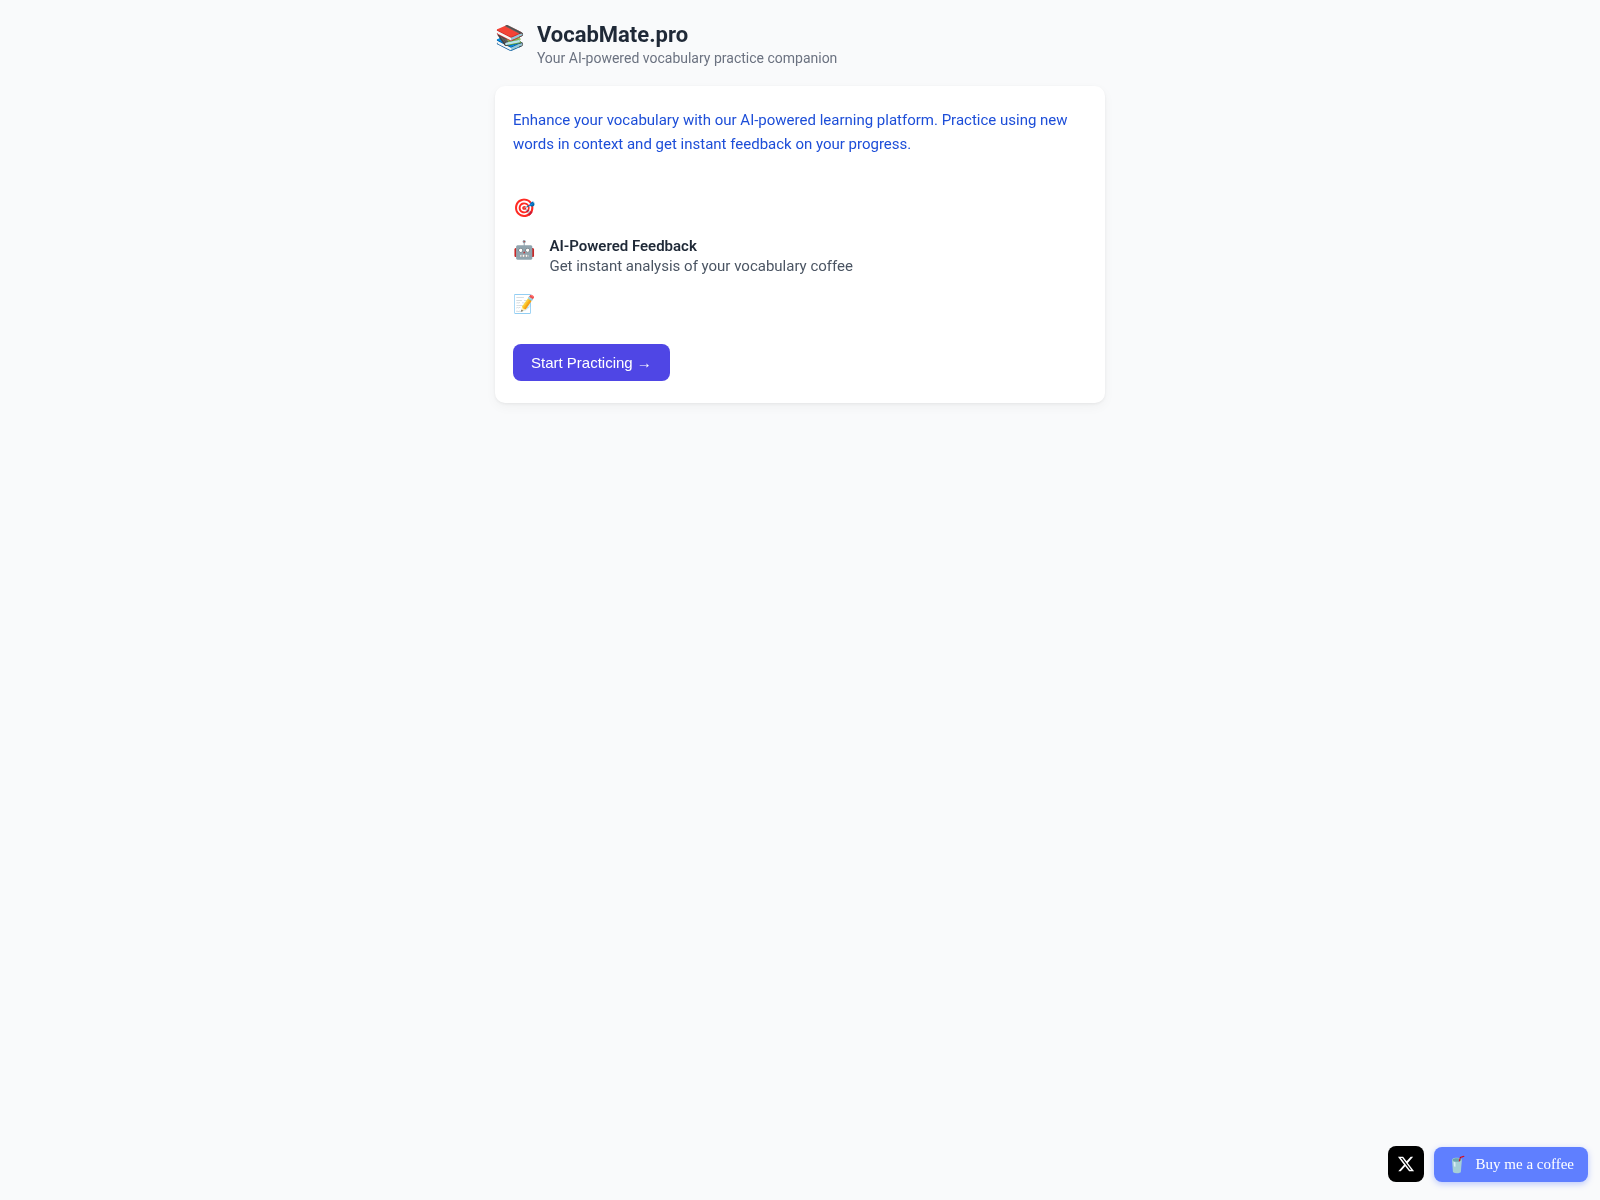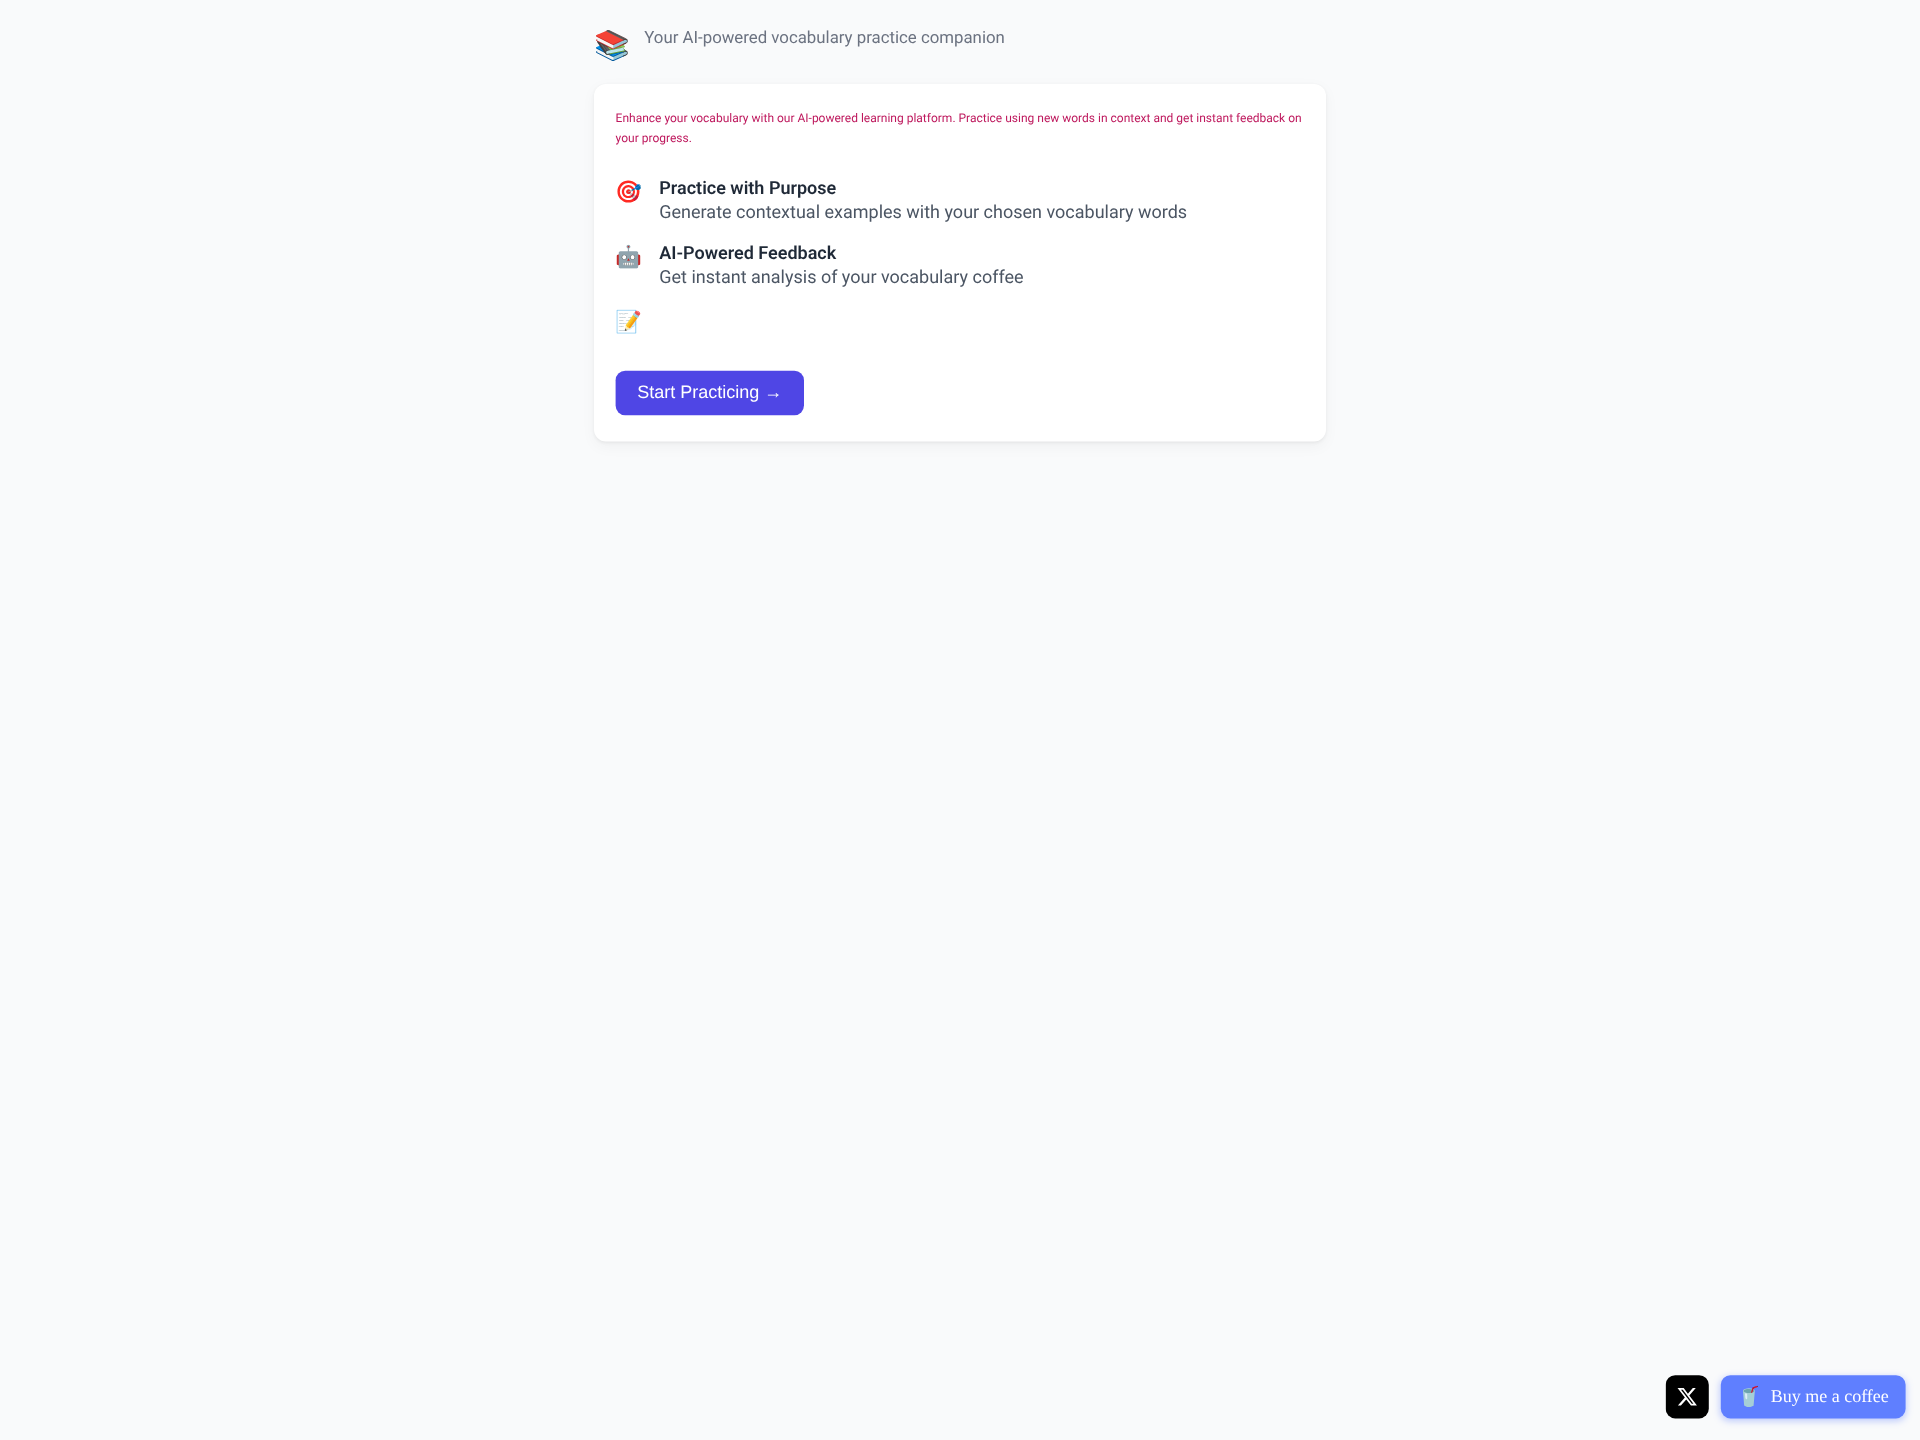--- a/index.html
+++ b/index.html
@@ -178,6 +178,7 @@
   <div class="header">
     <span class="logo-icon">📚</span>
     <div class="header-text">
+      <h1 class="app-title">VocabMate.pro</h1>
       <p class="app-subtitle">Your AI-powered vocabulary practice companion</p>
     </div>
   </div>

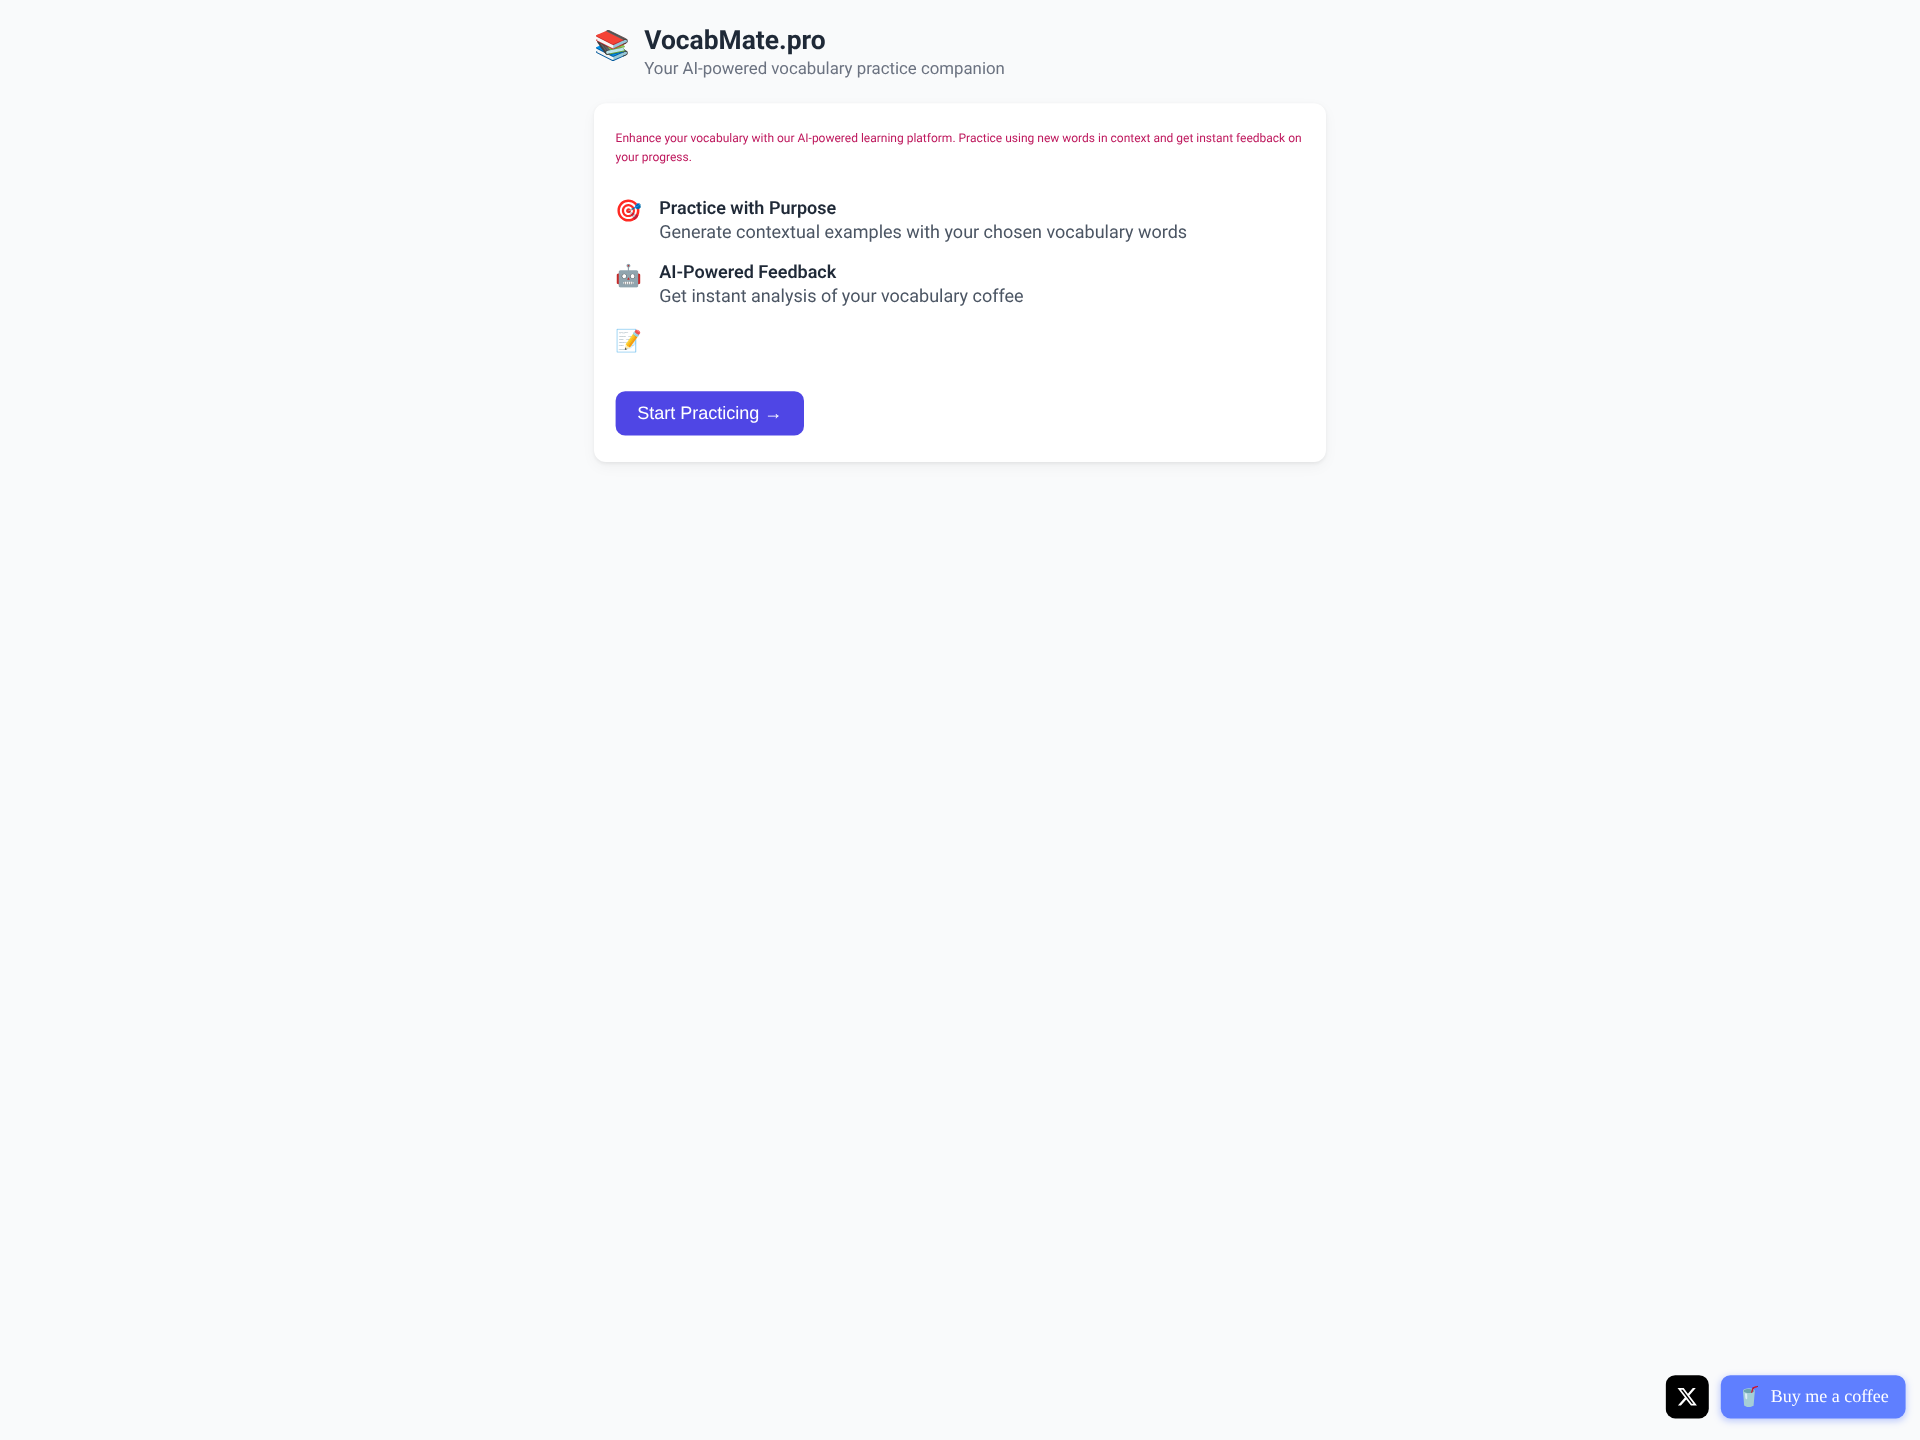--- a/index.html
+++ b/index.html
@@ -68,10 +68,10 @@
     }
     
     .welcome-description {
-      font-size: 10px;
-      color: #be185d;
+      font-size: 15px;
+      color: #1d4ed8;
       line-height: 1.6;
-      margin-bottom: 24px;
+      margin-bottom: 39px;
     }
     
     .features {

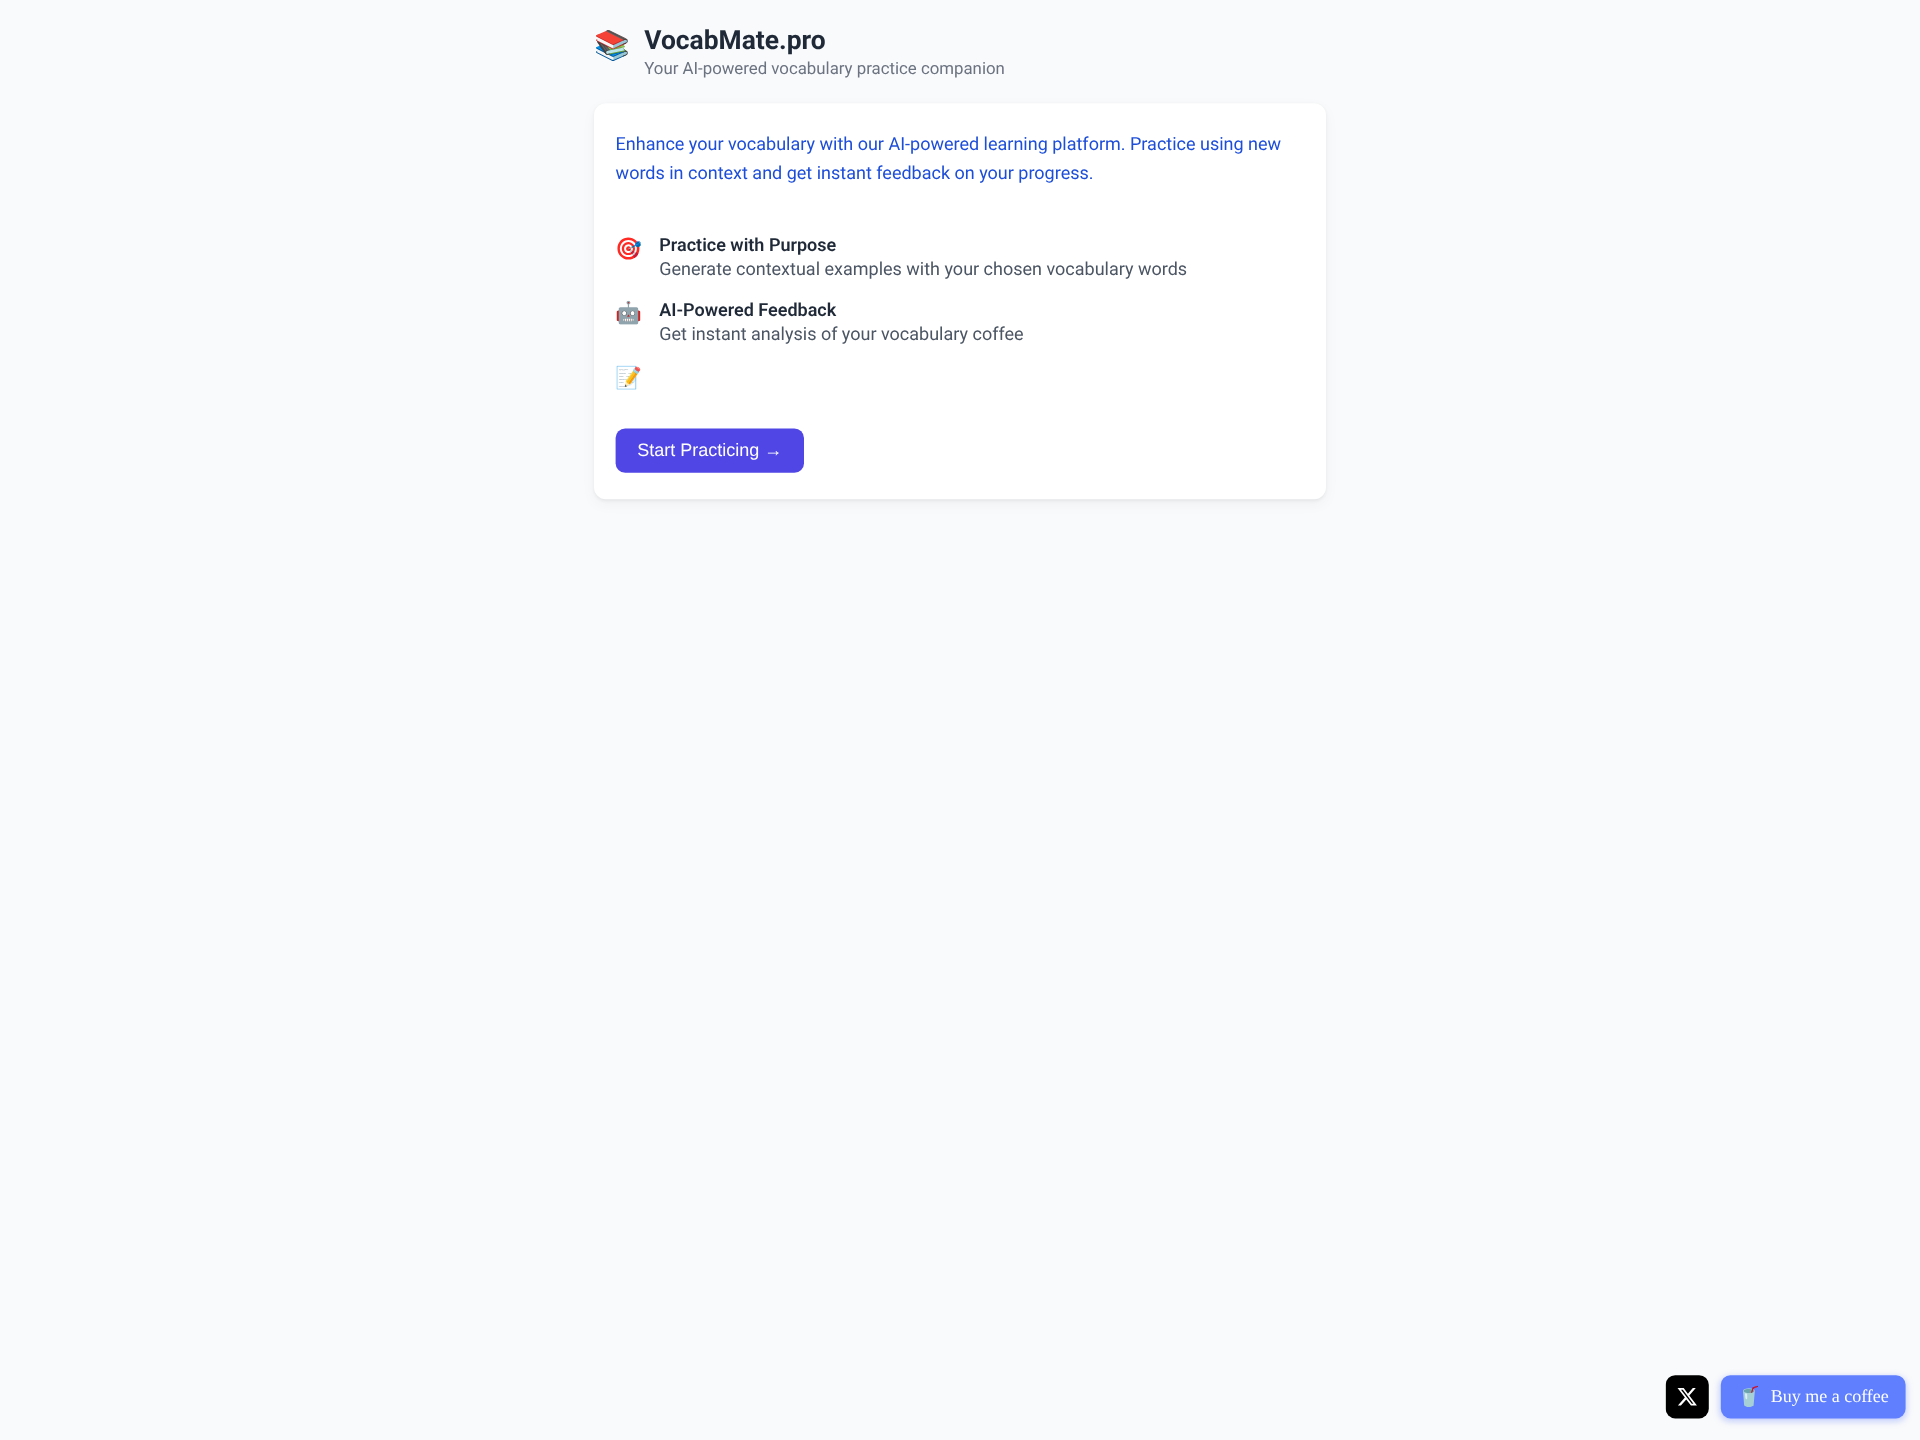--- a/index.html
+++ b/index.html
@@ -189,10 +189,6 @@
     <div class="features">
       <div class="feature">
         <span class="feature-icon">🎯</span>
-        <div class="feature-content">
-          <span class="feature-title">Practice with Purpose</span>
-          <span class="feature-description">Generate contextual examples with your chosen vocabulary words</span>
-        </div>
       </div>
 
       <div class="feature">

